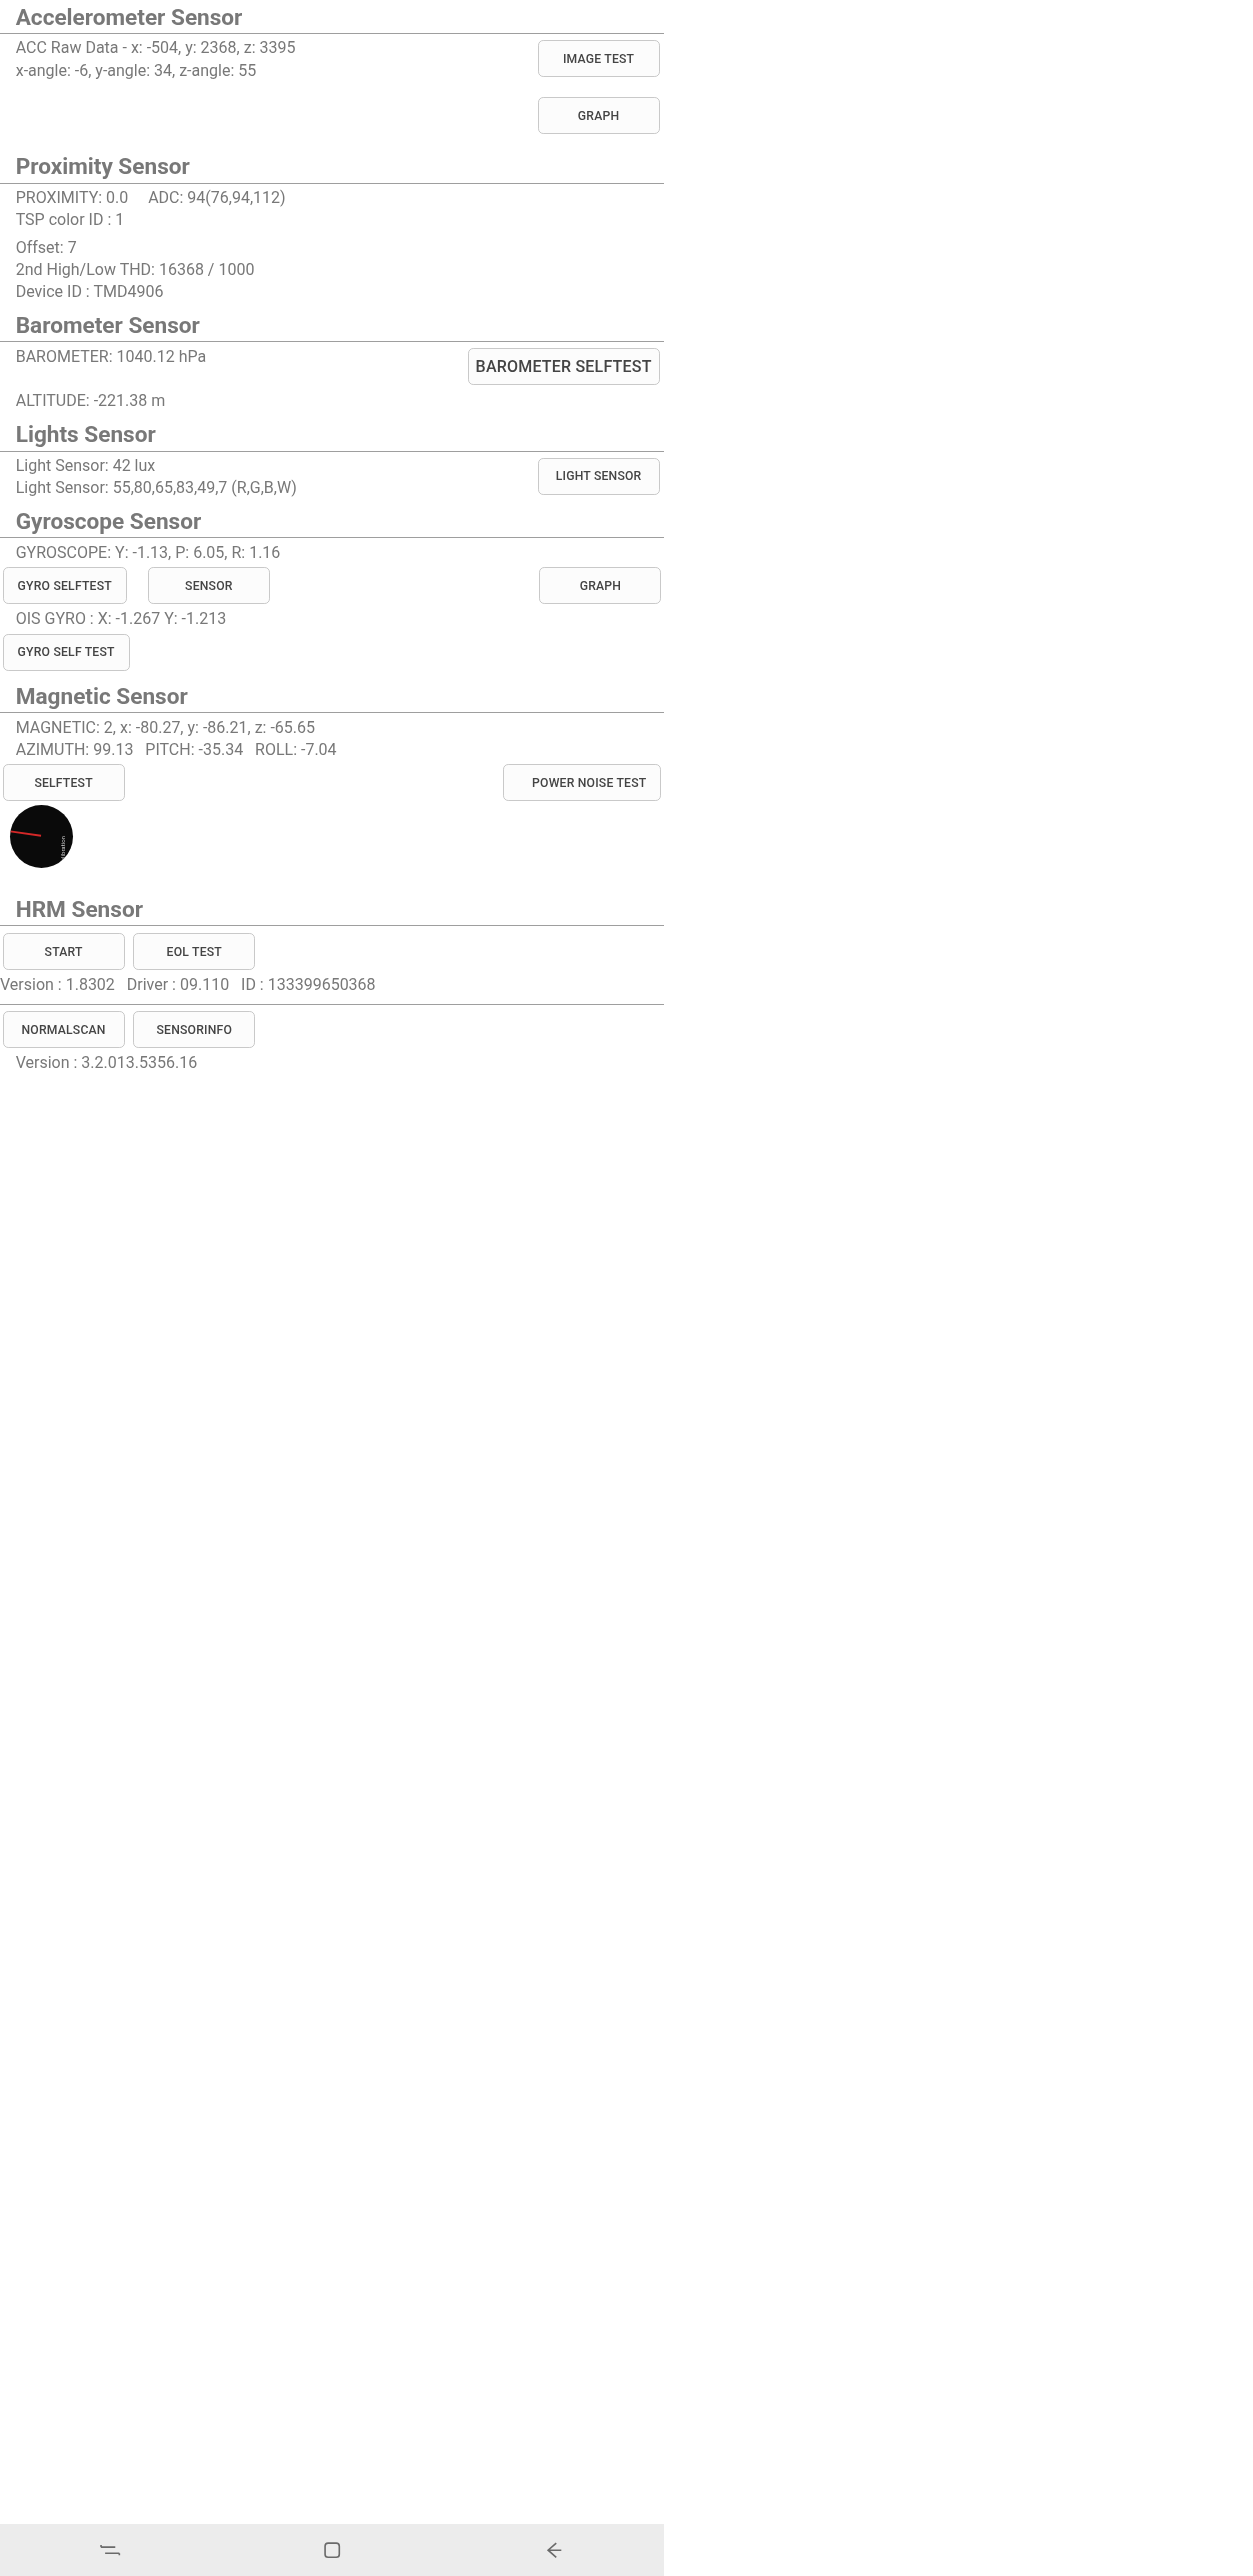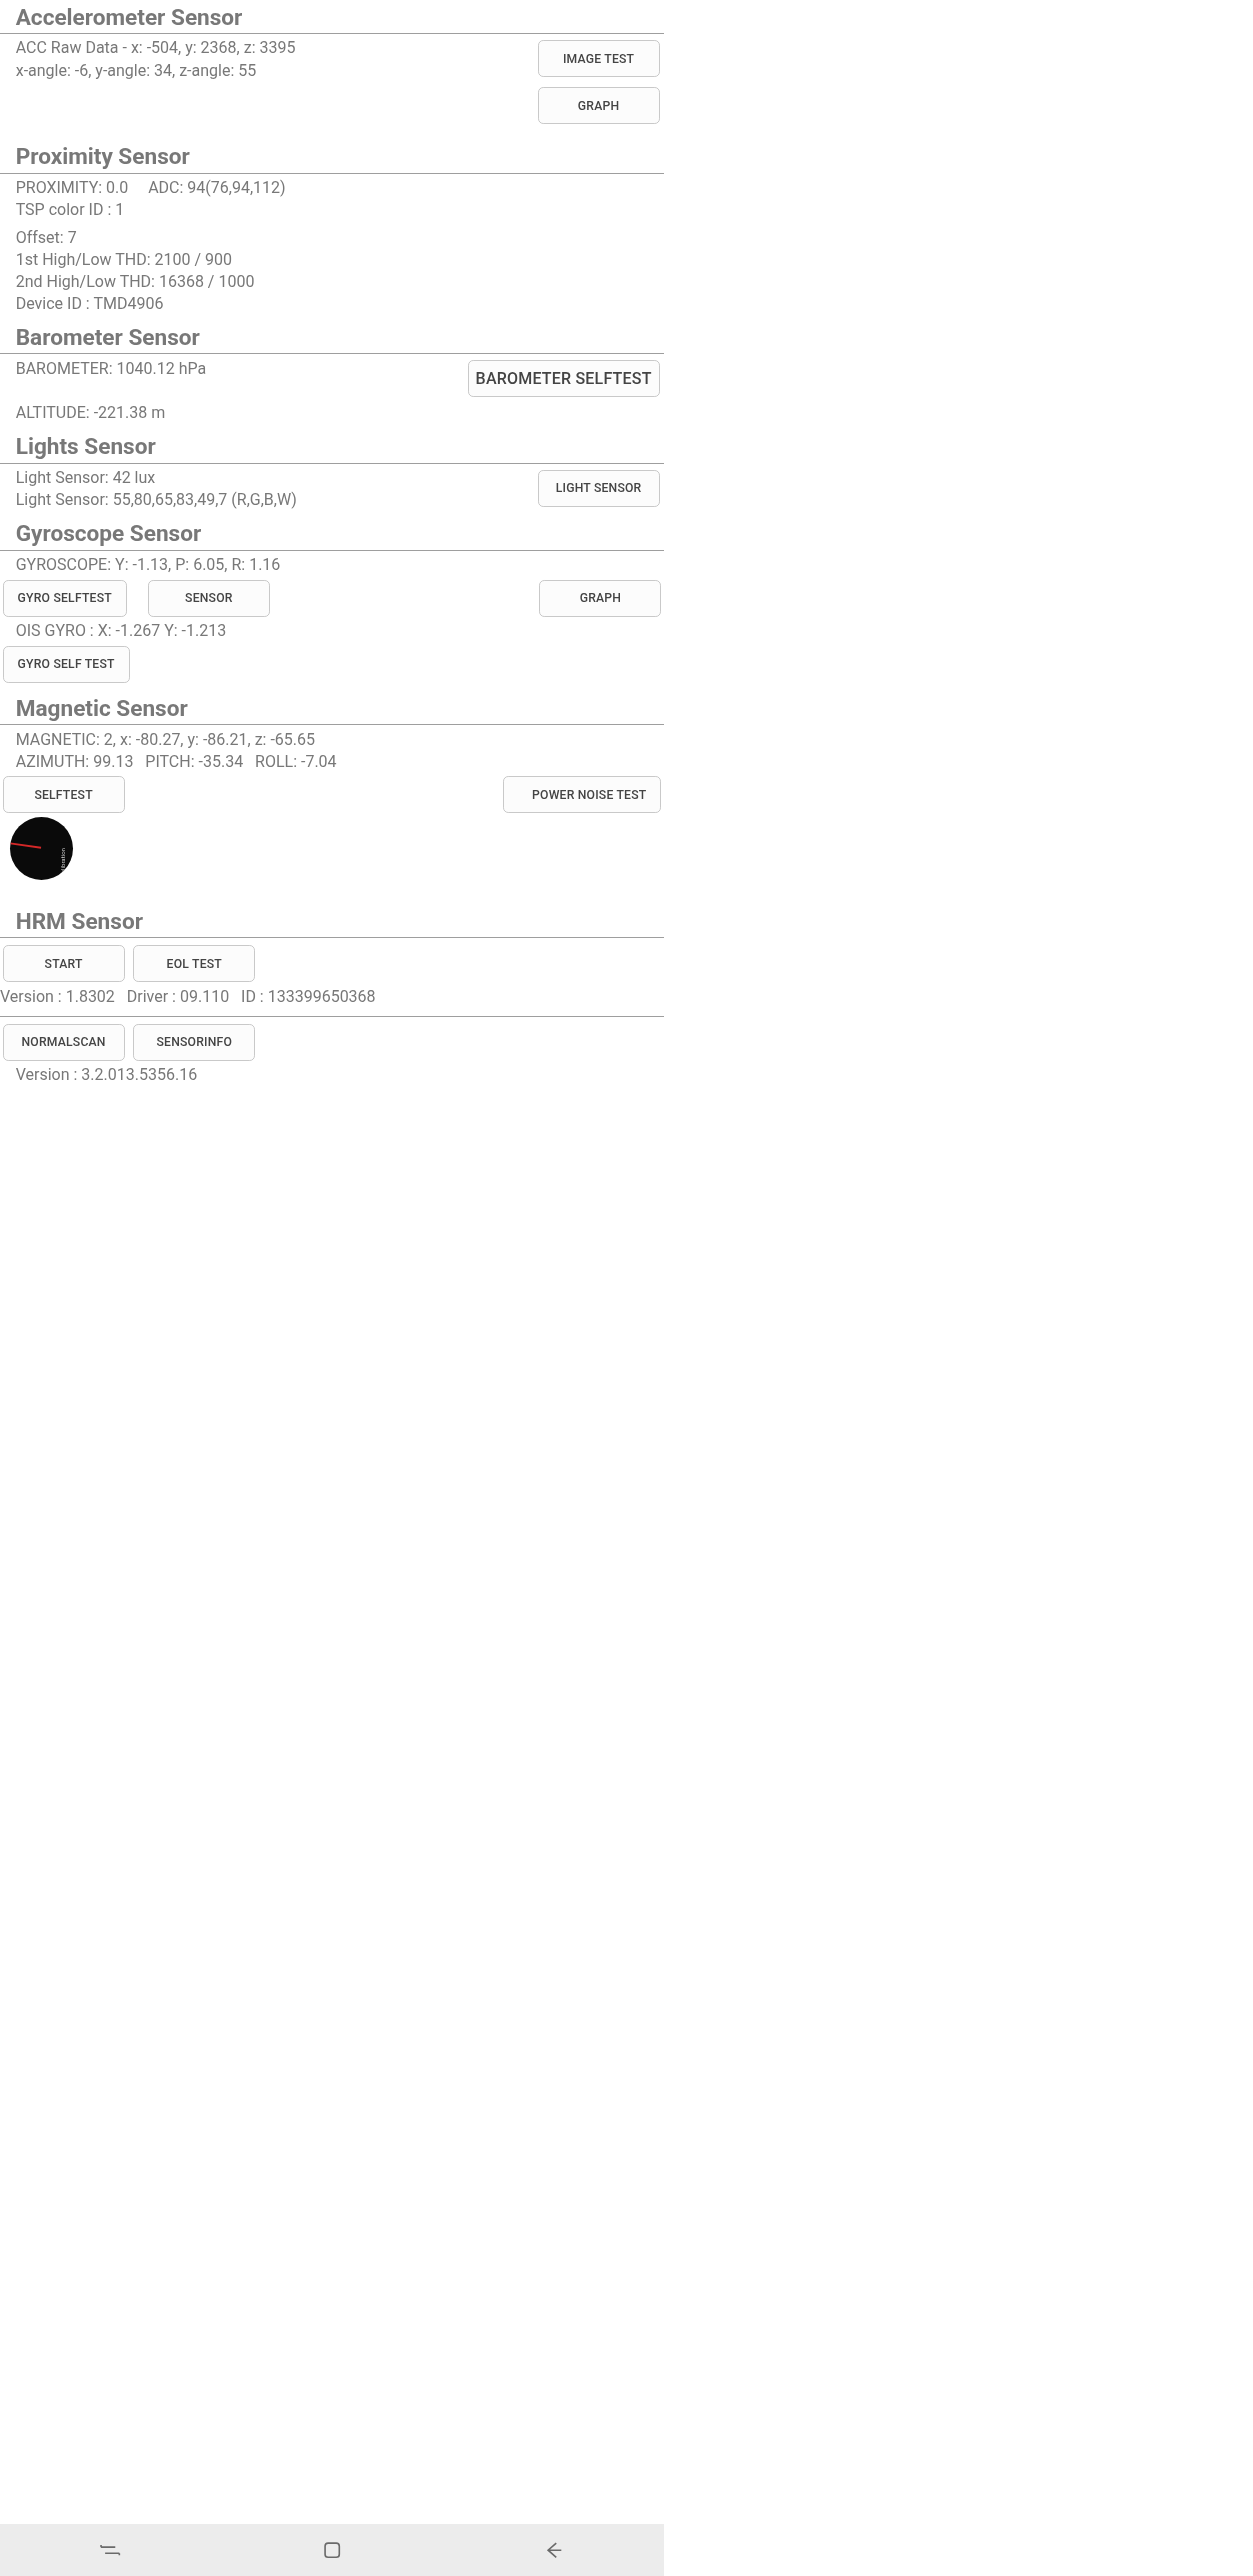--- a/index.html
+++ b/index.html
@@ -30,7 +30,7 @@
   .btn-col {
     display: flex;
     flex-direction: column;
-    gap: 10px;
+    gap: 20px;
     padding-right: 4.4px;
     padding-top: 2.6px;
   }

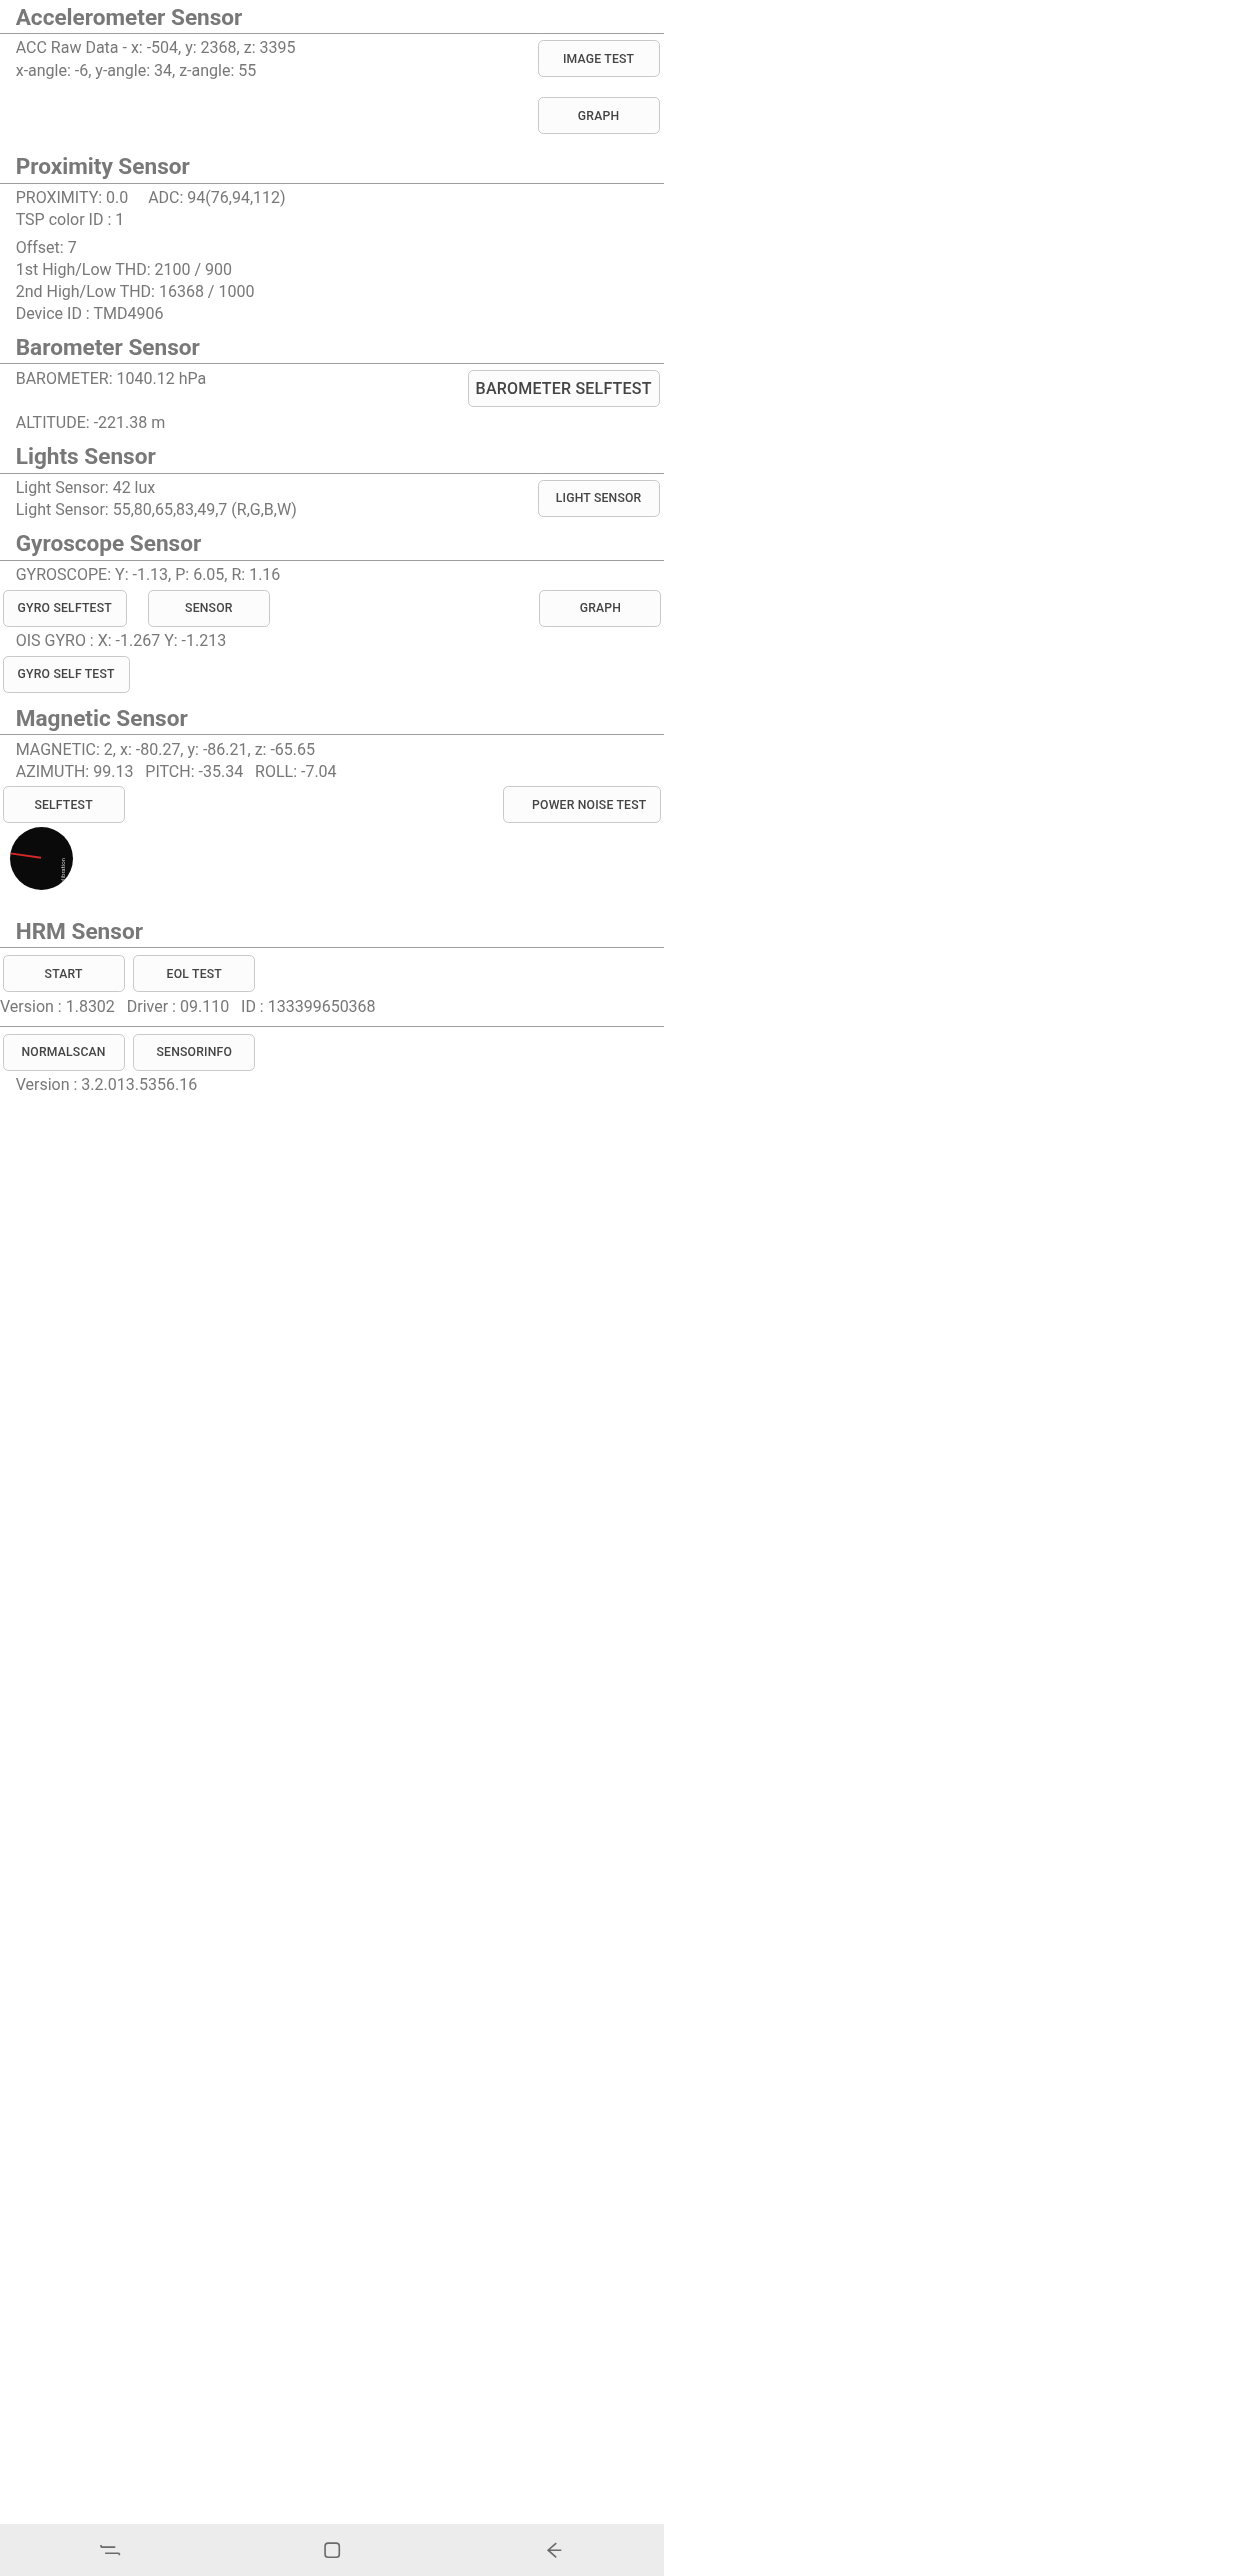--- a/index.html
+++ b/index.html
@@ -132,7 +132,6 @@
   <div class="body-line">TSP color ID : 1</div>
   <div class="spacer-sm"></div>
   <div class="body-line">Offset: 7</div>
-  <div class="body-line">1st High/Low THD: 2100 / 900</div>
   <div class="body-line">2nd High/Low THD: 16368 / 1000</div>
   <div class="body-line">Device ID : TMD4906</div>
   <div class="spacer-sm"></div>

